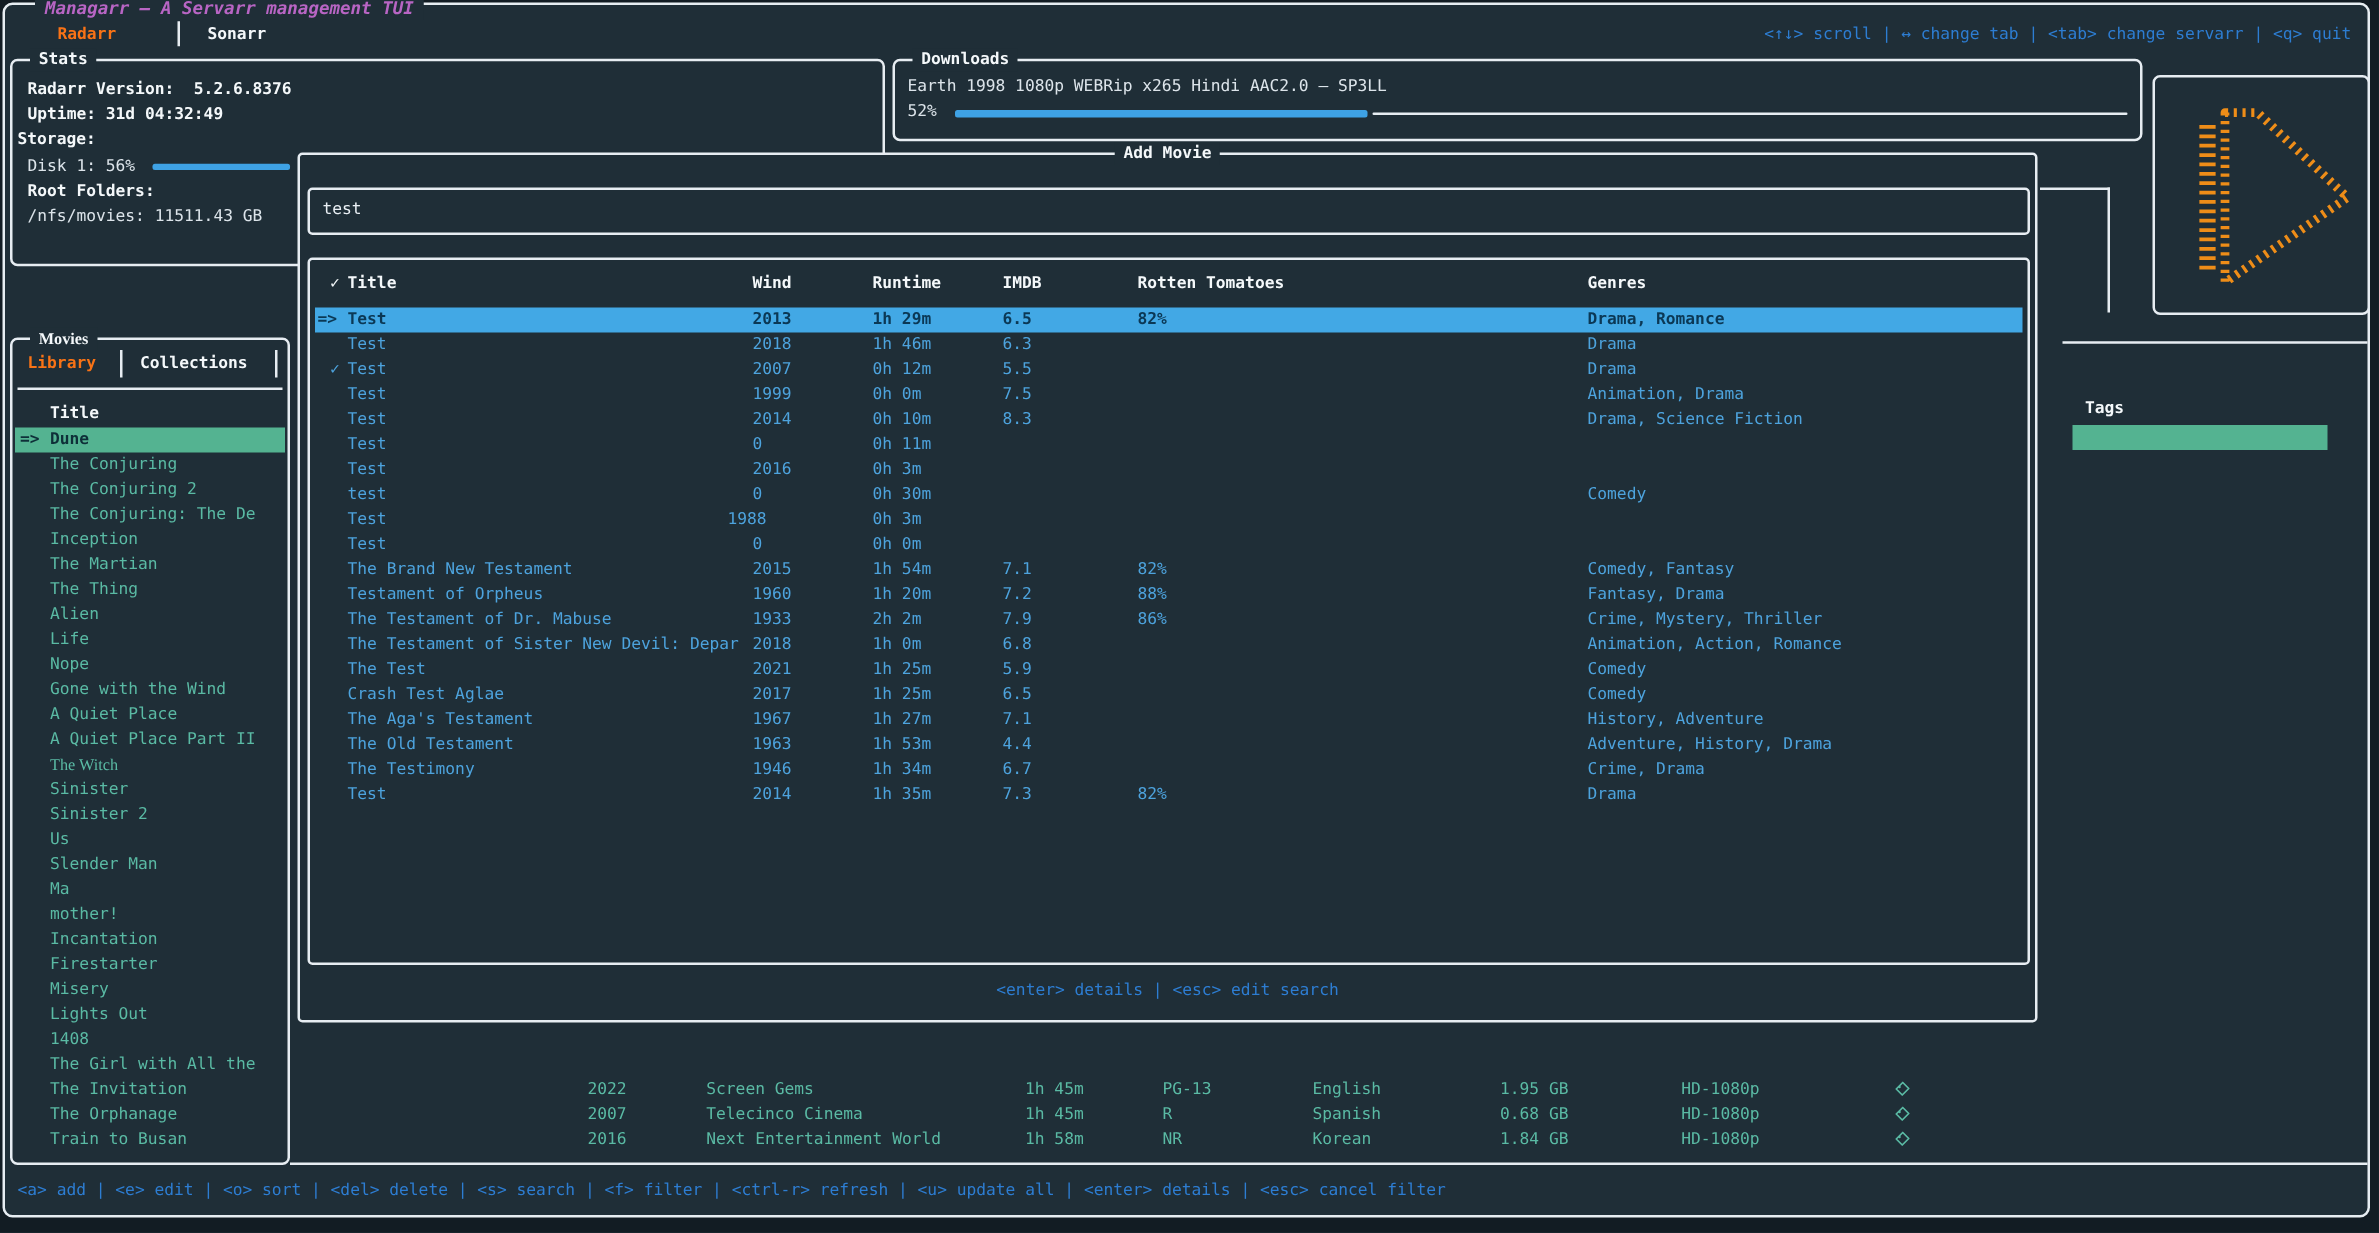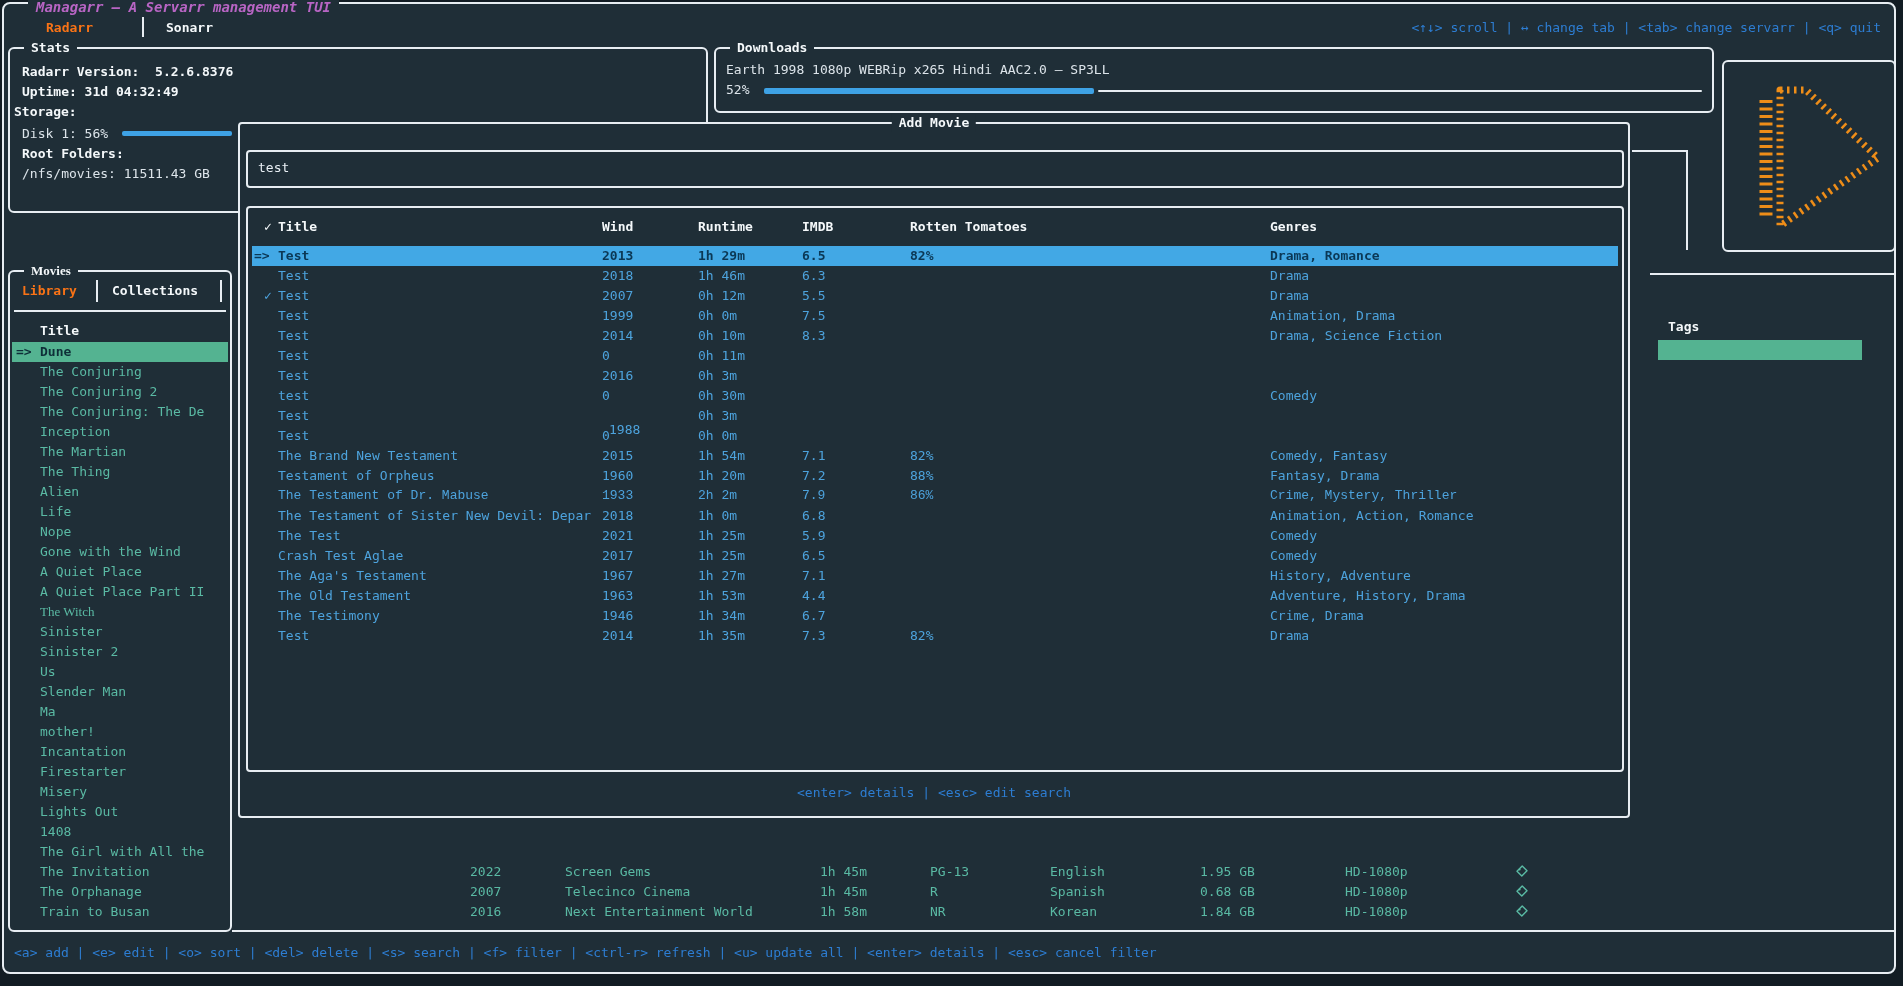--- a/index.html
+++ b/index.html
@@ -312,7 +312,7 @@
         </div>
         <div class="row" style="top: 160px; width: 1366px;">
           <span class="c blue" style="left: 26px;">Test</span>
-          <span class="c blue" style="left: 357px; margin-top: 14px;">1988</span>
+          <span class="c blue" style="left: 330px;">1988</span>
           <span class="c blue" style="left: 446px;">0h 3m</span>
         </div>
         <div class="row" style="top: 180px; width: 1366px;">

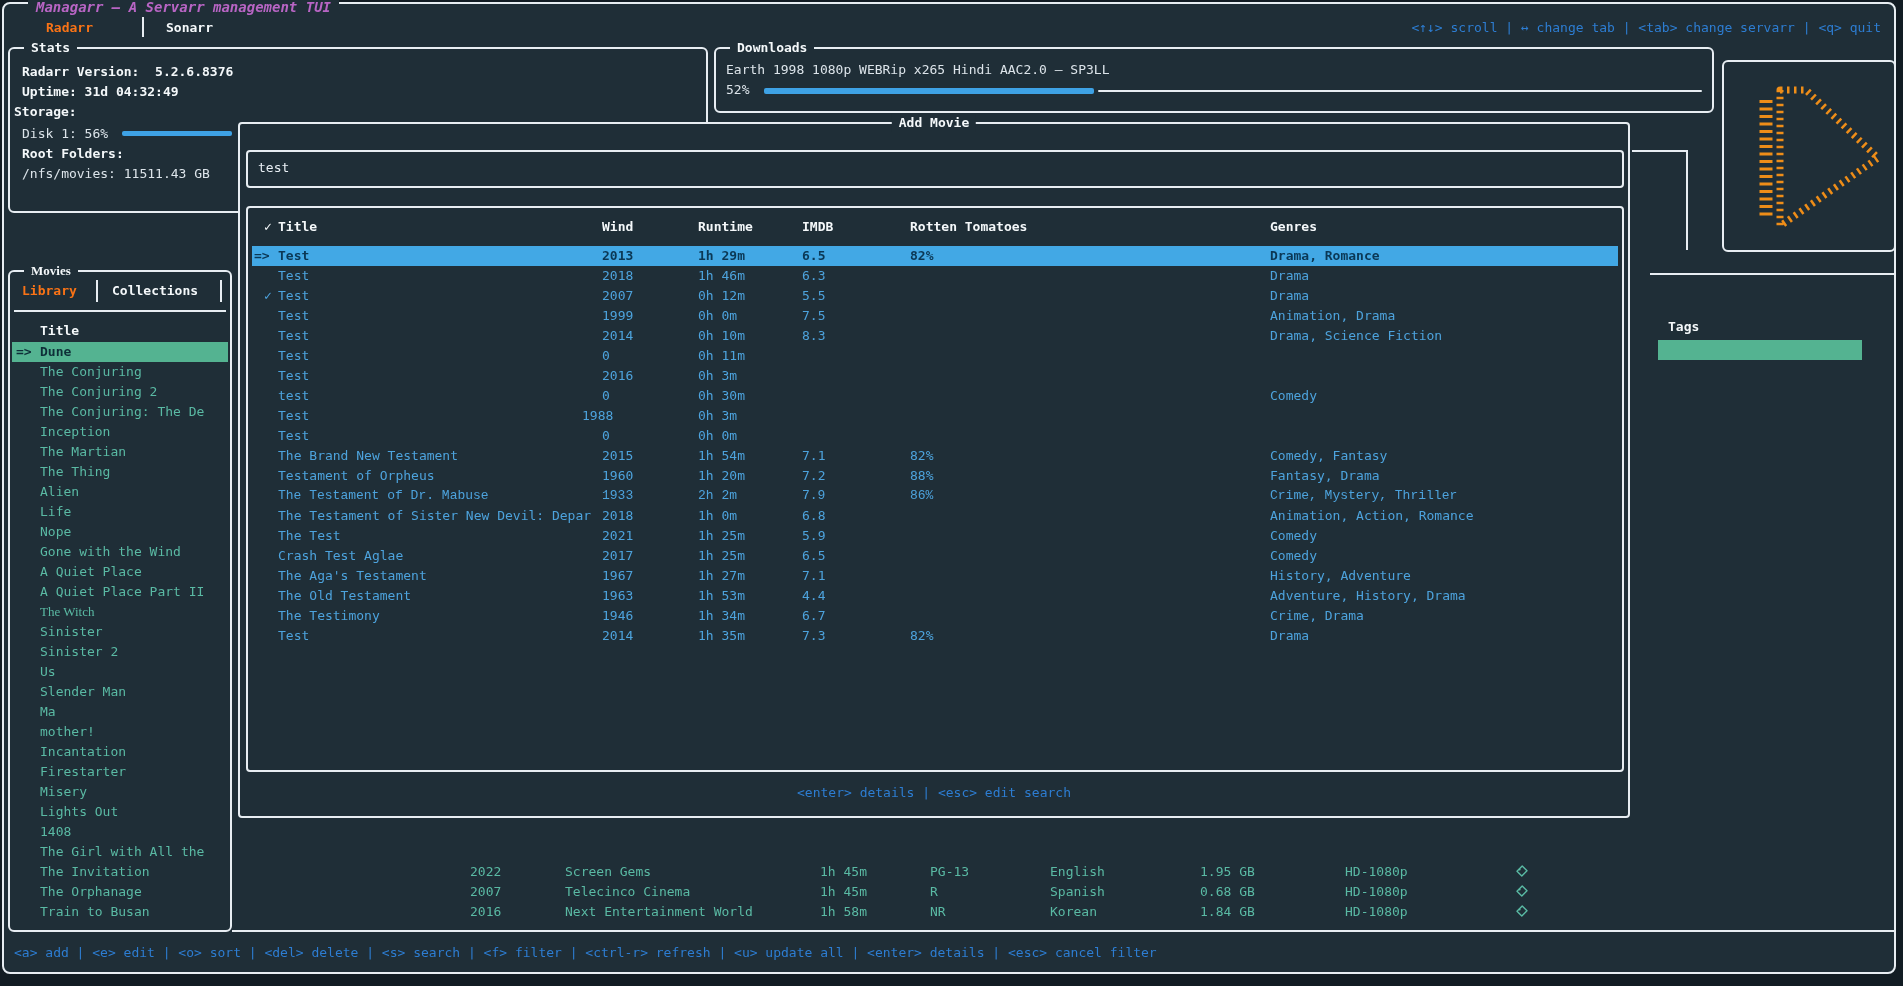--- a/index.html
+++ b/index.html
@@ -336,7 +336,7 @@
           <span class="c blue" style="left: 658px;">88%</span>
           <span class="c blue" style="left: 1018px;">Fantasy, Drama</span>
         </div>
-        <div class="row" style="top: 240px; width: 1366px; font-family: Liberation Mono, monospace;">
+        <div class="row" style="top: 240px; width: 1366px;">
           <span class="c blue" style="left: 26px;">The Testament of Dr. Mabuse</span>
           <span class="c blue" style="left: 350px;">1933</span>
           <span class="c blue" style="left: 446px;">2h 2m</span>

